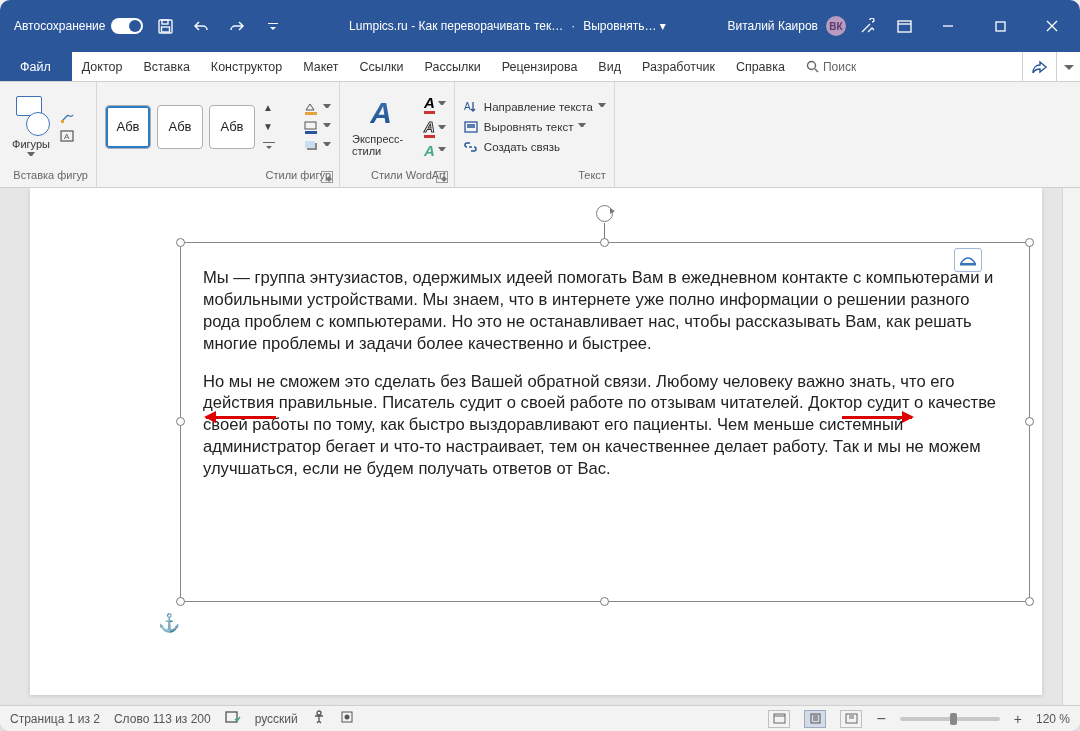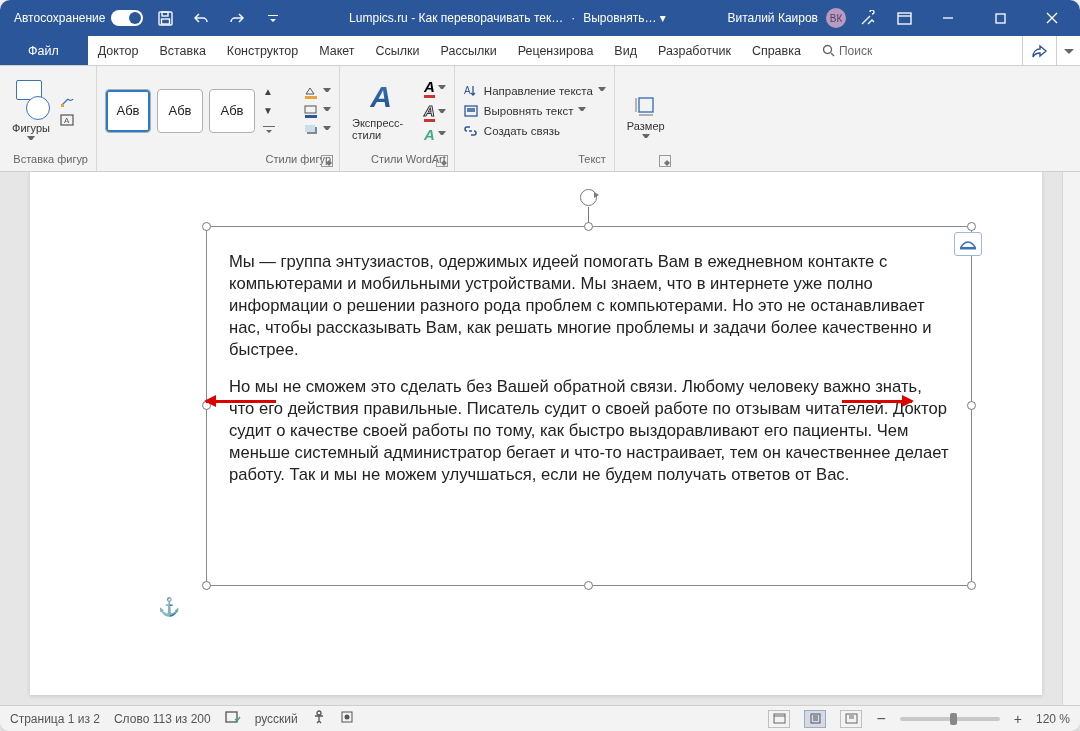--- a/index.html
+++ b/index.html
@@ -5,7 +5,7 @@
 * { margin: 0; padding: 0; box-sizing: border-box; font-family: "Segoe UI", Tahoma, sans-serif; }
 body { background: #fff; }
 .window { width: 1080px; height: 731px; margin: 0 auto; border-radius: 10px; overflow: hidden; box-shadow: 0 10px 40px rgba(0,0,0,0.35); display: flex; flex-direction: column; background: #fff; }
-.titlebar { background: #2b579a; height: 36px; display: flex; align-items: center; color: #fff; font-size: 12px; padding: 0 6px; }
+.titlebar { background: #2b579a; height: 52px; display: flex; align-items: center; color: #fff; font-size: 12px; padding: 0 6px; }
 .titlebar .seg { display: flex; align-items: center; gap: 8px; }
 .autosave { display: flex; align-items: center; gap: 6px; margin-left: 8px; }
 .switch { width: 32px; height: 16px; background: #fff; border-radius: 8px; position: relative; }

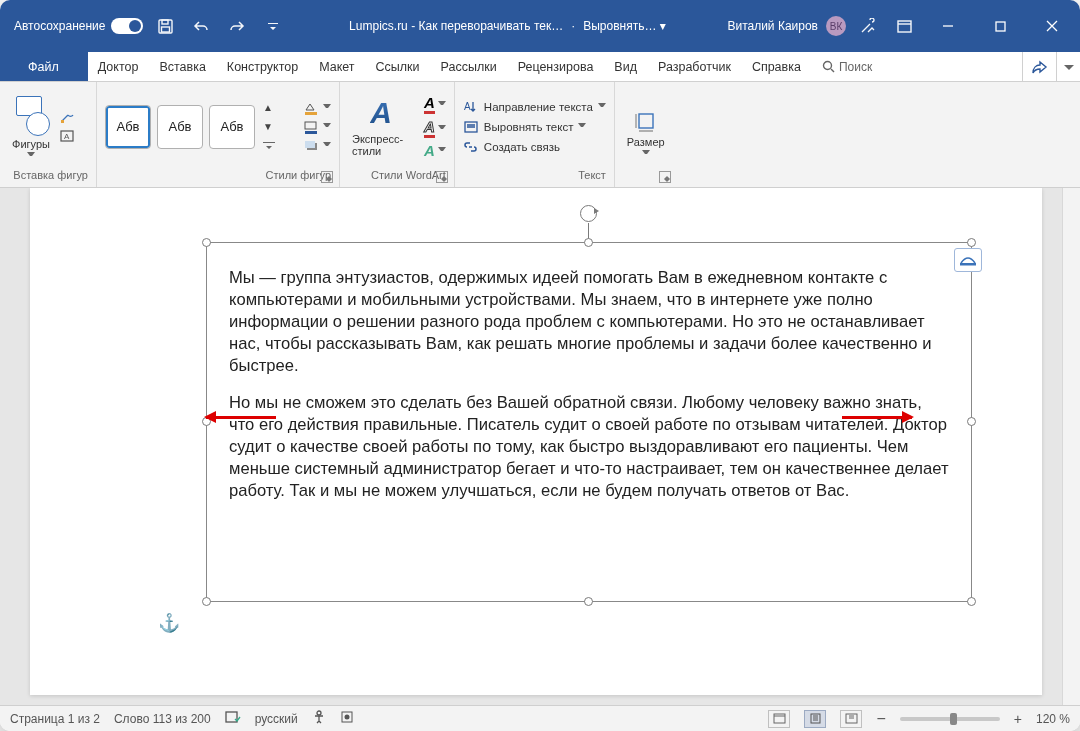--- a/index.html
+++ b/index.html
@@ -12,7 +12,7 @@
 .switch::after { content:""; width:12px; height:12px; background:#2b579a; border-radius:50%; position:absolute; right:2px; top:2px; }
 .tb-icon { width: 28px; display:flex; align-items:center; justify-content:center; height:100%; opacity:.95; }
 .titlebar .middle { flex:1; text-align:center; display:flex; justify-content:center; align-items:center; gap:8px; overflow:hidden; white-space:nowrap; }
-.avatar { width:20px; height:20px; border-radius:50%; background:#b99ac0; color:#5a3d68; font-size:10px; font-weight:400; display:flex; align-items:center; justify-content:center; }
+.avatar { width:20px; height:20px; border-radius:50%; background:#b99ac0; color:#5a3d68; font-size:10px; font-weight:700; display:flex; align-items:center; justify-content:center; }
 .wbtn { width:44px; height:36px; display:flex; align-items:center; justify-content:center; }
 .tabs { height: 30px; background:#fff; border-bottom:1px solid #d0d0d0; display:flex; align-items:stretch; font-size:12.5px; }
 .tab { padding: 0 10px; display:flex; align-items:center; color:#333; border-right:1px solid transparent; cursor:pointer; }

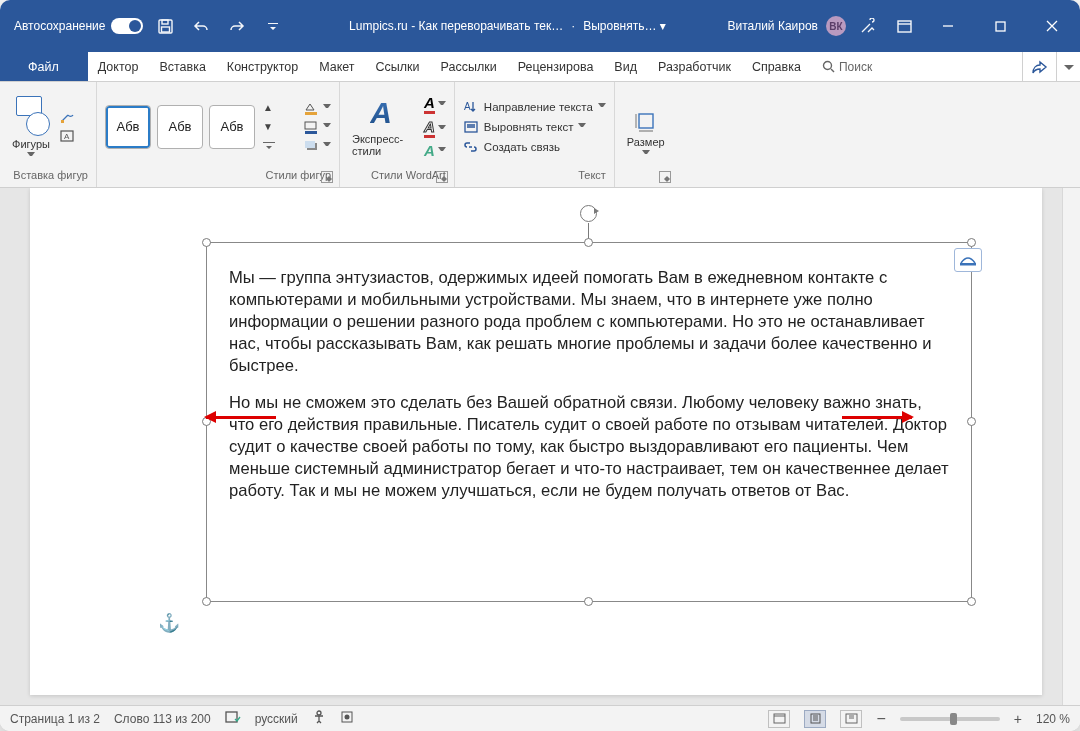--- a/index.html
+++ b/index.html
@@ -16,7 +16,7 @@
 .wbtn { width:44px; height:36px; display:flex; align-items:center; justify-content:center; }
 .tabs { height: 30px; background:#fff; border-bottom:1px solid #d0d0d0; display:flex; align-items:stretch; font-size:12.5px; }
 .tab { padding: 0 10px; display:flex; align-items:center; color:#333; border-right:1px solid transparent; cursor:pointer; }
-.tab.file { background:#2b579a; color:#fff; padding: 0 28px; }
+.tab.file { background:#2b579a; color:#fff; padding: 0 20px; }
 .tab.active { color:#2b579a; border-bottom: 3px solid #2b579a; font-weight:600; background:#e6eaf0; }
 .tabs .spacer { flex:1; }
 .search { display:flex; align-items:center; gap:4px; color:#666; padding:0 10px; font-size:12px; }

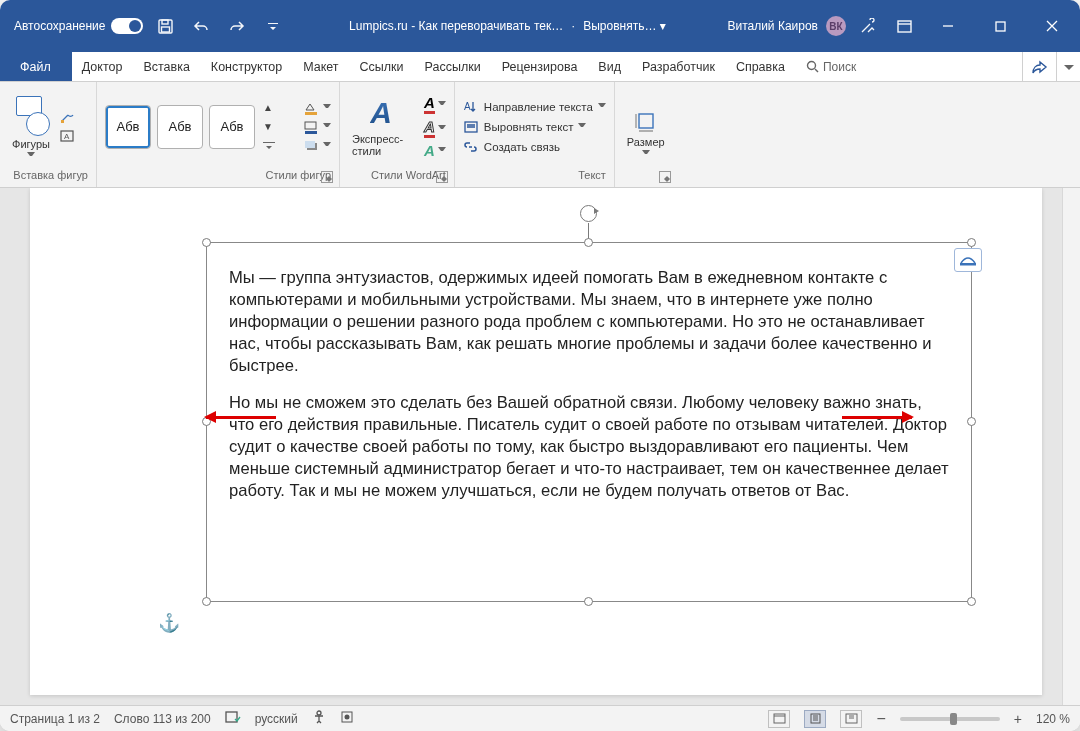--- a/index.html
+++ b/index.html
@@ -308,21 +308,6 @@
 
 
 
-    <div class="group" style="border-right:none">
-      <div class="group-body">
-          <div class="bigbtn">
-            <svg width="26" height="26" fill="none" stroke="#3b73b9" stroke-width="1.4">
-              <rect x="6" y="6" width="14" height="14"></rect>
-              <path d="M3 6v14M6 23h14" stroke="#999"></path>
-            </svg>
-            <span>Размер</span>
-            <div class="splitdrop"></div>
-          </div>
-        </div>
-      <div class="group-label">
-          <div class="dz"></div>
-        </div>
-    </div>
   </div>
 
   <div class="doc-area">

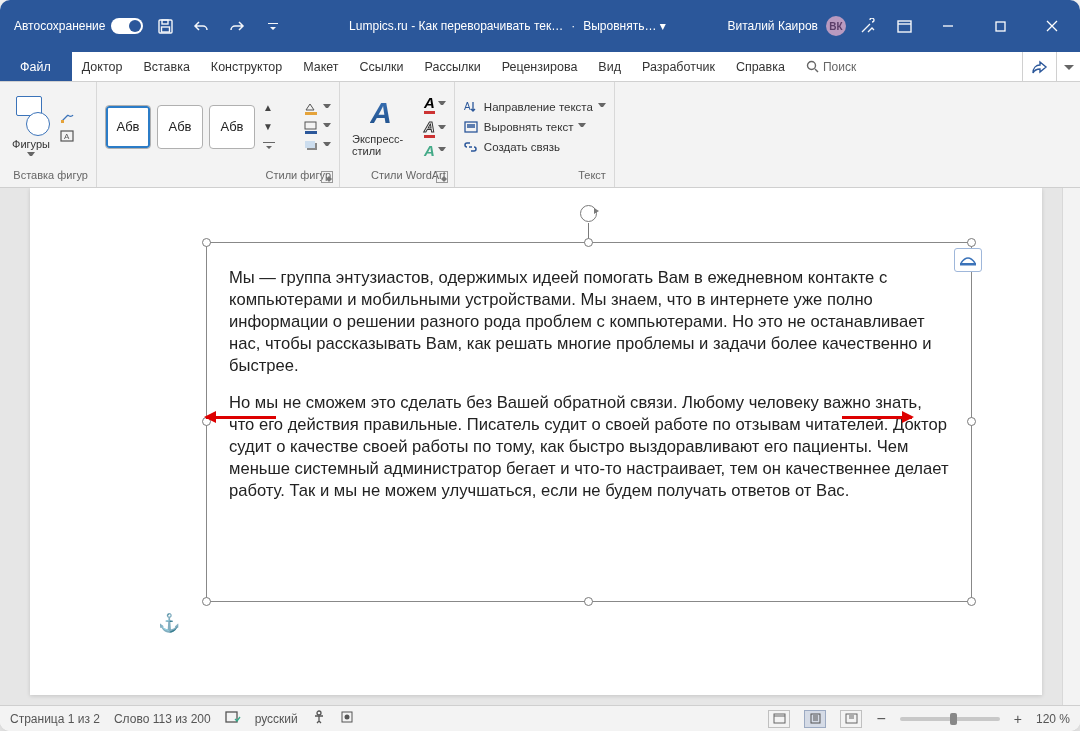--- a/index.html
+++ b/index.html
@@ -47,7 +47,7 @@
 .doc-area { flex:1; background:#e6e6e6; position:relative; overflow:hidden; }
 .page { position:absolute; left:30px; right:38px; top:0; bottom:10px; background:#fff; box-shadow: 0 1px 4px rgba(0,0,0,.15); }
 .vscroll { position:absolute; right:0; top:0; bottom:0; width:18px; background:#f3f3f3; border-left:1px solid #d8d8d8; }
-.textbox { position:absolute; left:176px; top:54px; width:766px; height:360px; border:1px solid #888; }
+.textbox { position:absolute; left:150px; top:54px; width:850px; height:360px; border:1px solid #888; }
 .handle { position:absolute; width:9px; height:9px; background:#fff; border:1px solid #7a7a7a; border-radius:50%; }
 .h-tl{top:-5px;left:-5px}.h-tr{top:-5px;right:-5px}.h-bl{bottom:-5px;left:-5px}.h-br{bottom:-5px;right:-5px}
 .h-t{top:-5px;left:calc(50% - 5px)}.h-b{bottom:-5px;left:calc(50% - 5px)}.h-l{top:calc(50% - 5px);left:-5px}.h-r{top:calc(50% - 5px);right:-5px}

